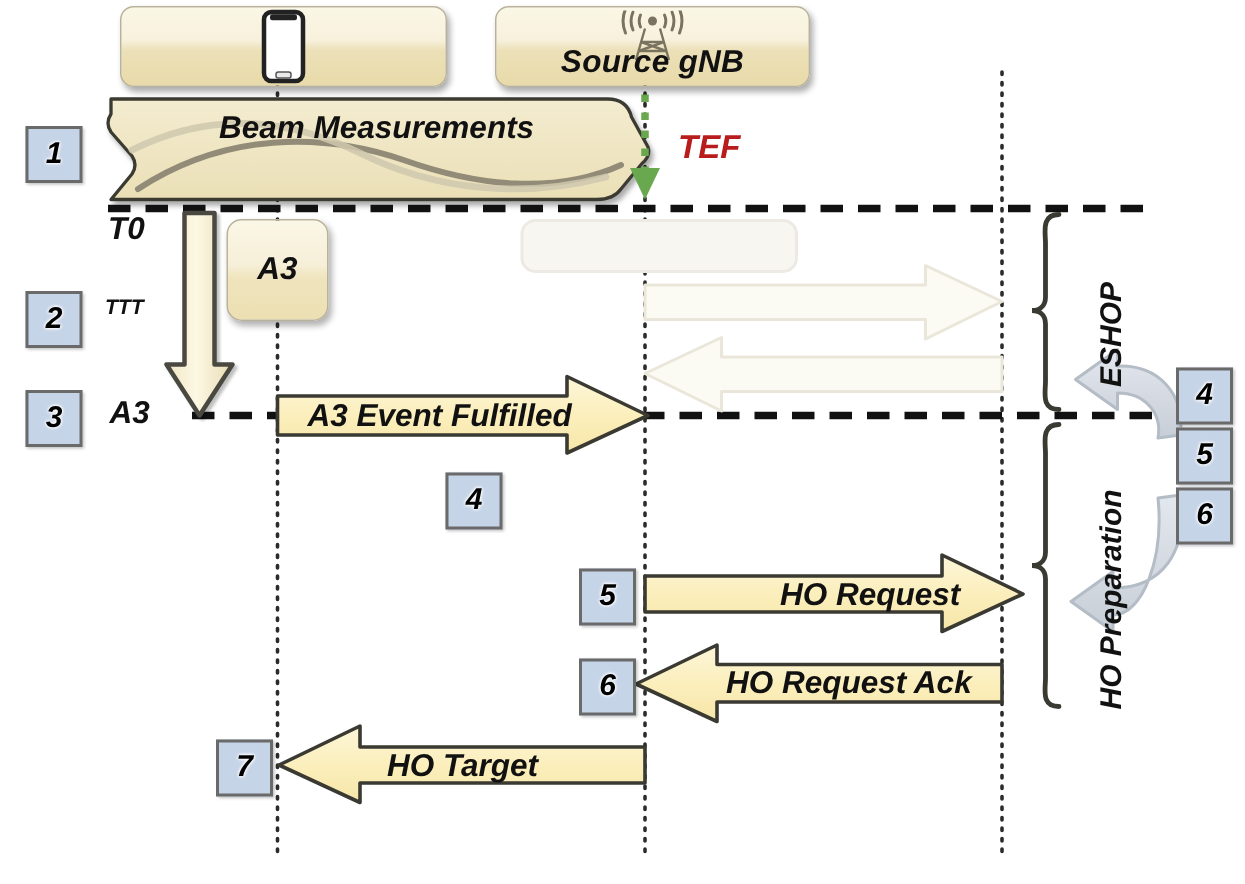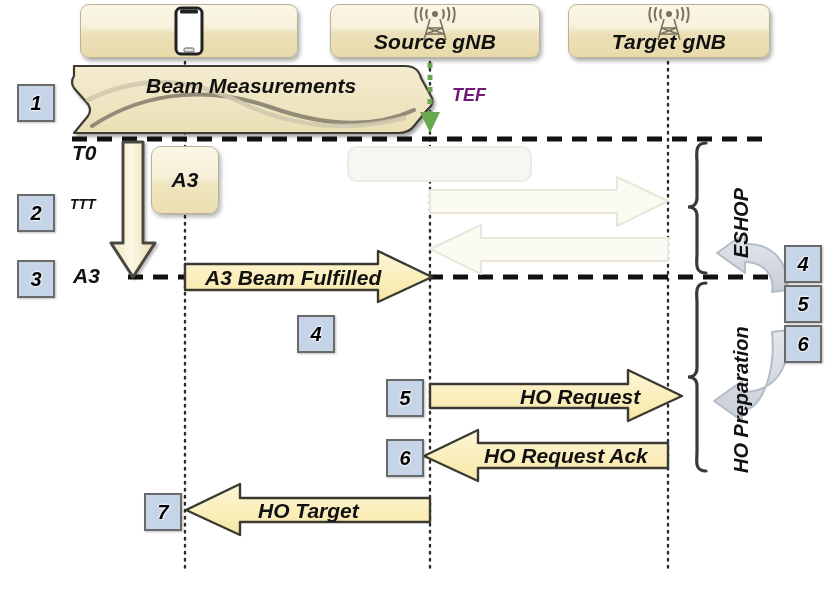--- a/index.html
+++ b/index.html
@@ -182,27 +182,6 @@
     <div class="nlabel">Source gNB</div>
   </div>
 
-  <div class="node" style="left:568px;top:4px;width:200px;height:52px;">
-    <div class="nicon">
-      <svg width="70" height="34" viewBox="0 0 70 34">
-        <g fill="none" stroke="#7a7360" stroke-width="2" stroke-linecap="round">
-          <path d="M27,11 A10,10 0 0 1 27,3"></path>
-            <path d="M22,13 A15,15 0 0 1 22,1"></path>
-          <path d="M17,15 A21,21 0 0 1 17,-1"></path>
-          <path d="M43,11 A10,10 0 0 0 43,3"></path>
-            <path d="M48,13 A15,15 0 0 0 48,1"></path>
-          <path d="M53,15 A21,21 0 0 0 53,-1"></path>
-        </g>
-        <circle cx="35" cy="7" r="3" fill="#7a7360"></circle>
-        <g fill="none" stroke="#7a7360" stroke-width="1.6">
-          <path d="M30,12 L24,33 M40,12 L46,33"></path>
-          <path d="M27.5,21 L42.5,21 M26,27 L44,27"></path>
-          <path d="M27.5,21 L44,27 M42.5,21 L26,27"></path>
-        </g>
-      </svg>
-    </div>
-    <div class="nlabel">Target gNB</div>
-  </div>
 
   <div class="msg" style="left:146px;top:74px;">Beam Measurements</div>
 

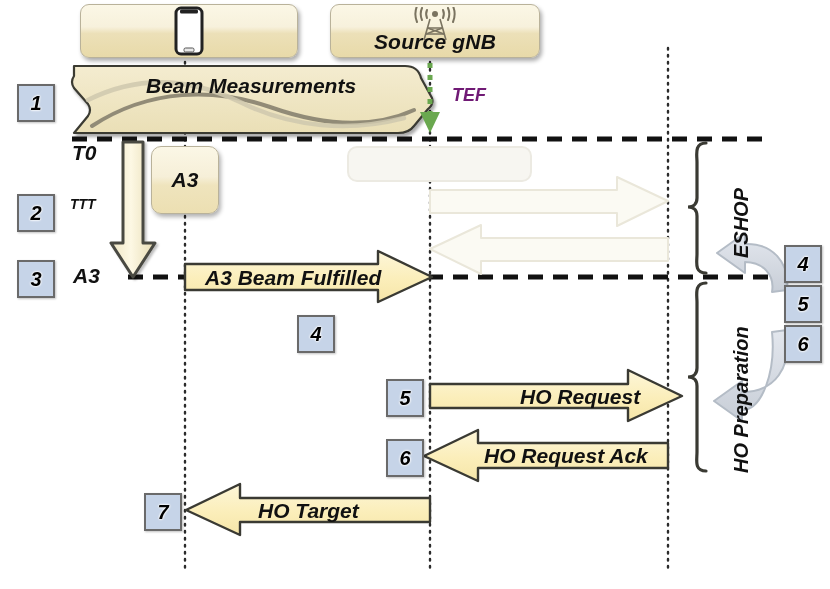--- a/index.html
+++ b/index.html
@@ -29,7 +29,7 @@
   .lbl.t0{font-size:21px;}
   .lbl.ttt{font-size:14px;}
   .lbl.a3line{font-size:21px;}
-  .lbl.tef{font-size:18px;color:#701a75;}
+  .lbl.tef{font-size:22px;color:#b91c1c;}
   .vlbl{position:absolute;font-weight:bold;font-style:italic;color:#111;
         font-size:20px;white-space:nowrap;transform-origin:0 0;}
 

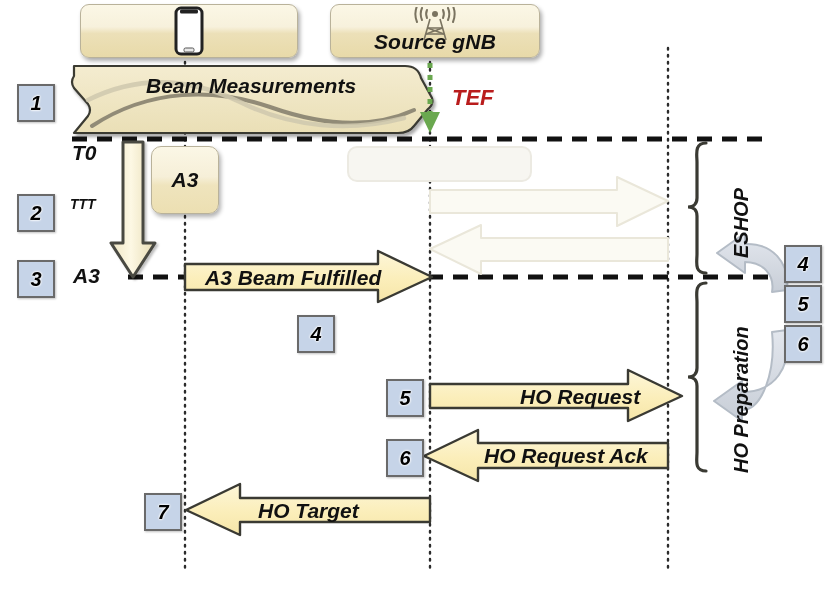--- a/index.html
+++ b/index.html
@@ -198,7 +198,7 @@
   </div>
 
 
-  <div class="msg" style="left:205px;top:266px;">A3 Beam Fulfilled</div>
+  <div class="msg" style="left:205px;top:266px;">A3 Event Fulfilled</div>
   <div class="msg" style="left:472px;top:385px;margin-left:48px;">HO Request</div>
   <div class="msg" style="left:484px;top:444px;">HO Request Ack</div>
   <div class="msg" style="left:258px;top:499px;">HO Target</div>

